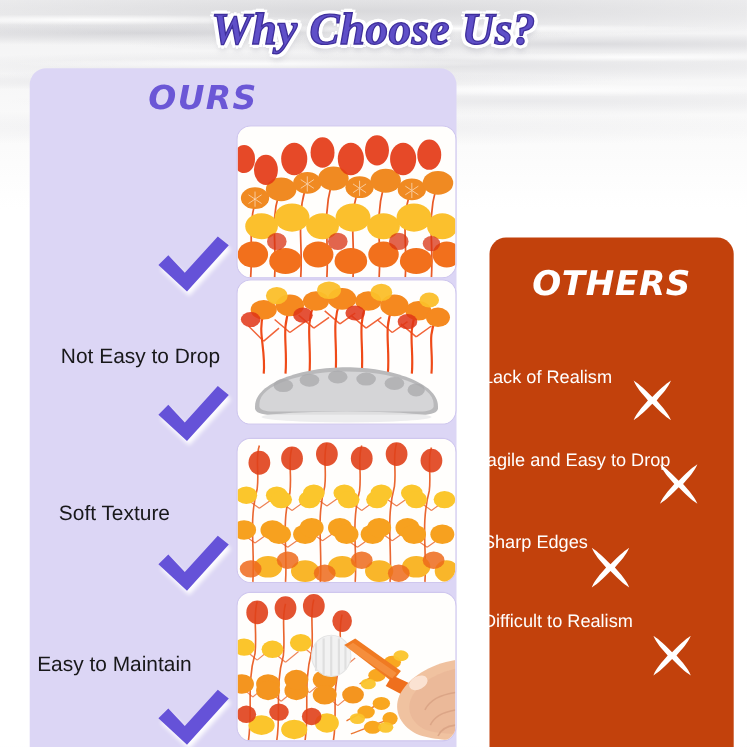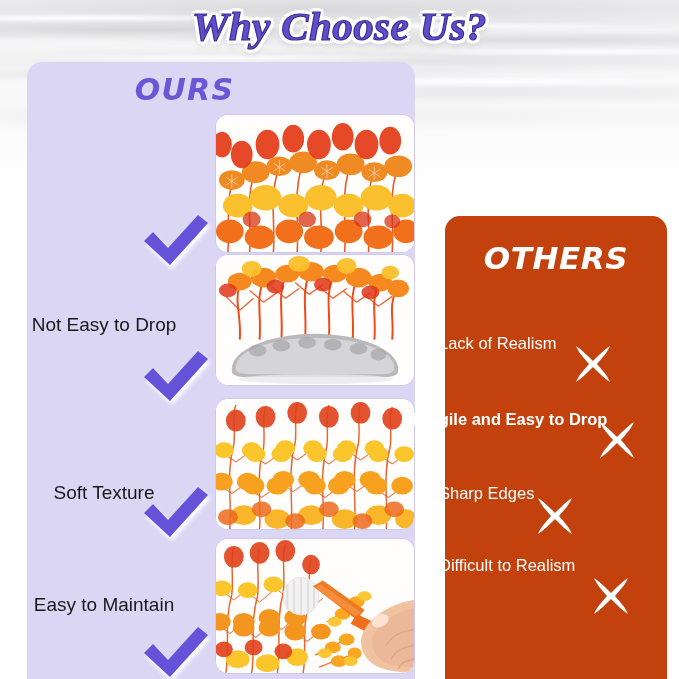--- a/index.html
+++ b/index.html
@@ -118,7 +118,7 @@
   </div>
 
   <div class="ours-row">
-    <div class="ours-label" style="top:314px;">Not Easy to Drop</div>
+    <div class="ours-label" style="top:314px;text-align:right;">Not Easy to Drop</div>
     <div class="tick" style="left:140px;top:348px;">
       <svg viewBox="0 0 72 60">
           <path d="M4 29 L13 20 L28 36 L58 3 L68 11 L30 53 Z" fill="#6552d8"></path>

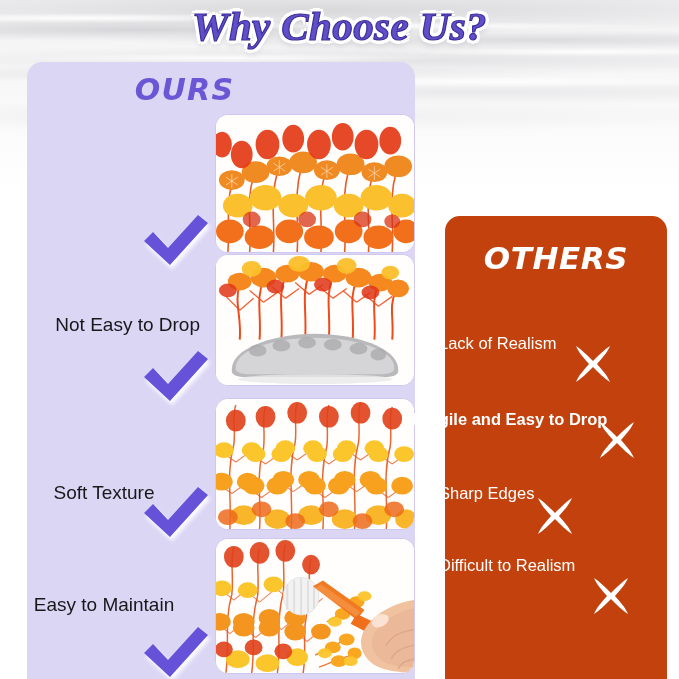--- a/index.html
+++ b/index.html
@@ -456,7 +456,7 @@
   </div>
 
   <div class="others-row">
-    <div class="others-label" style="left:413px;top:410px;position:absolute;width:auto;font-weight:bold;">Fragile and Easy to Drop</div>
+    <div class="others-label" style="left:427px;top:410px;position:absolute;width:auto;">Fragile and Easy to Drop</div>
     <div class="cross" style="left:594px;top:418px;">
       <svg viewBox="0 0 46 44">
         <path d="M6 4 C12 8 16 12 23 19 C30 12 34 8 40 4 C37 11 33 15 27 22 C33 29 37 33 40 40 C34 36 30 32 23 25 C16 32 12 36 6 40 C9 33 13 29 19 22 C13 15 9 11 6 4 Z" fill="#ffffff"></path>

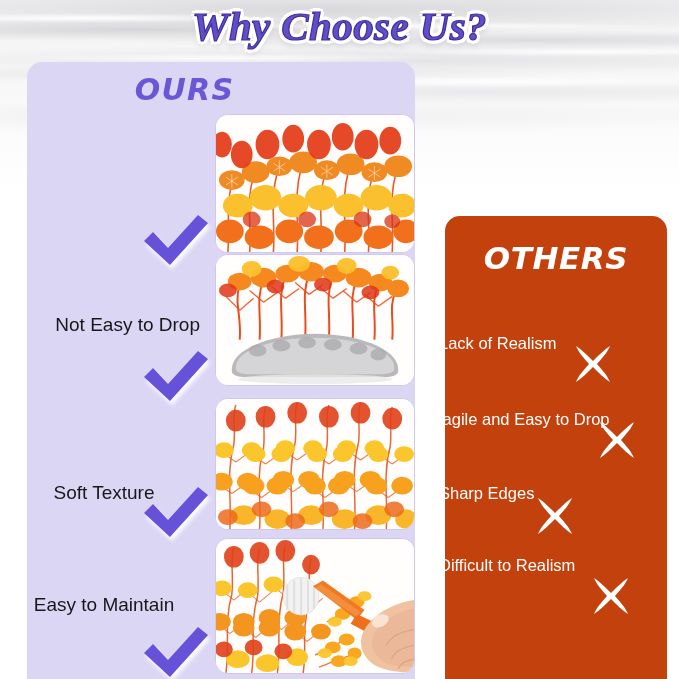--- a/index.html
+++ b/index.html
@@ -127,7 +127,7 @@
   </div>
 
   <div class="ours-row">
-    <div class="ours-label" style="top:457px;margin-top:25px;">Soft Texture</div>
+    <div class="ours-label" style="top:457px;">Soft Texture</div>
     <div class="tick" style="left:140px;top:484px;">
       <svg viewBox="0 0 72 60">
           <path d="M4 29 L13 20 L28 36 L58 3 L68 11 L30 53 Z" fill="#6552d8"></path>

